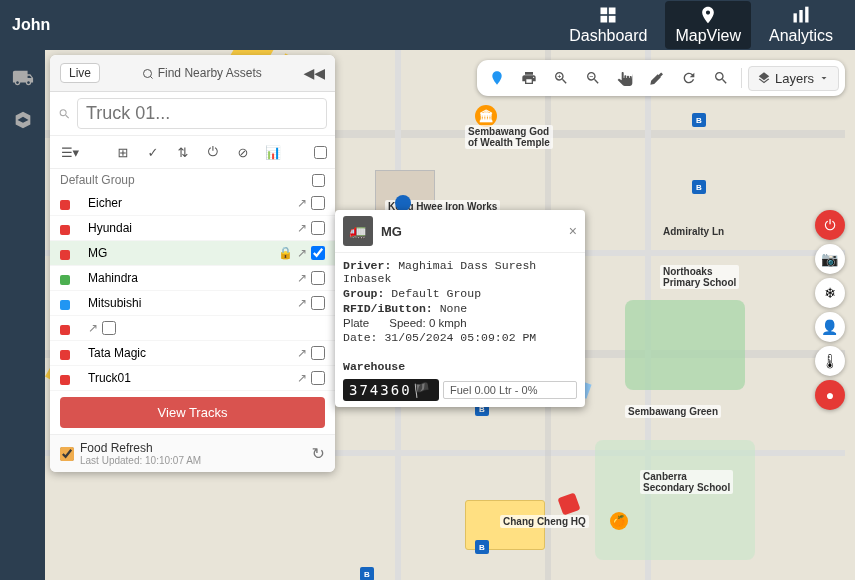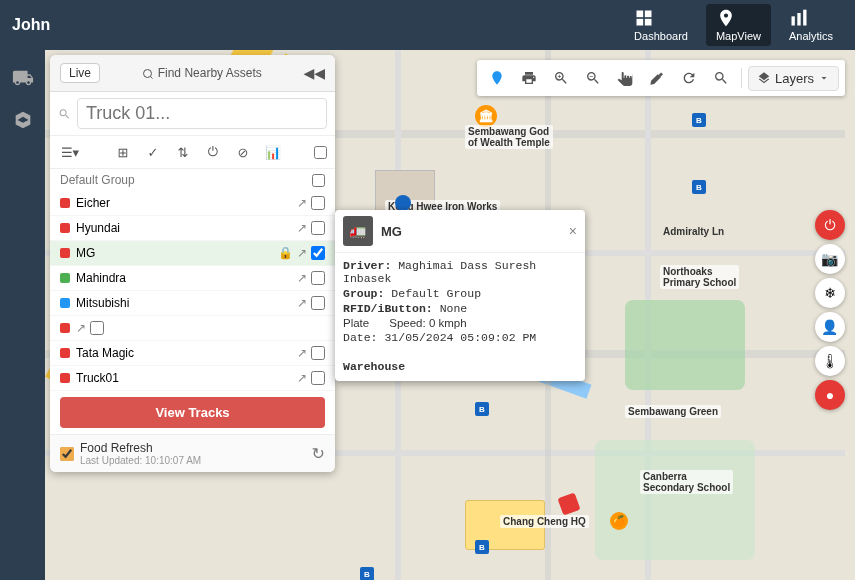--- a/index.html
+++ b/index.html
@@ -13,8 +13,8 @@
     .topbar-title { font-size: 16px; font-weight: bold; }
     .topbar-icons { display: flex; gap: 8px; }
     .topbar-icon-btn {
-      display: flex; flex-direction: column; 
-      color: white; font-size: 11px; cursor: pointer; padding: 4px 10px;
+      display: flex; flex-direction: column; align-items: center;
+      color: white; font-size: 16px; cursor: pointer; padding: 4px 10px;
       border-radius: 4px; border: none; background: transparent;
     }
     .topbar-icon-btn.active { background: #1a252f; }

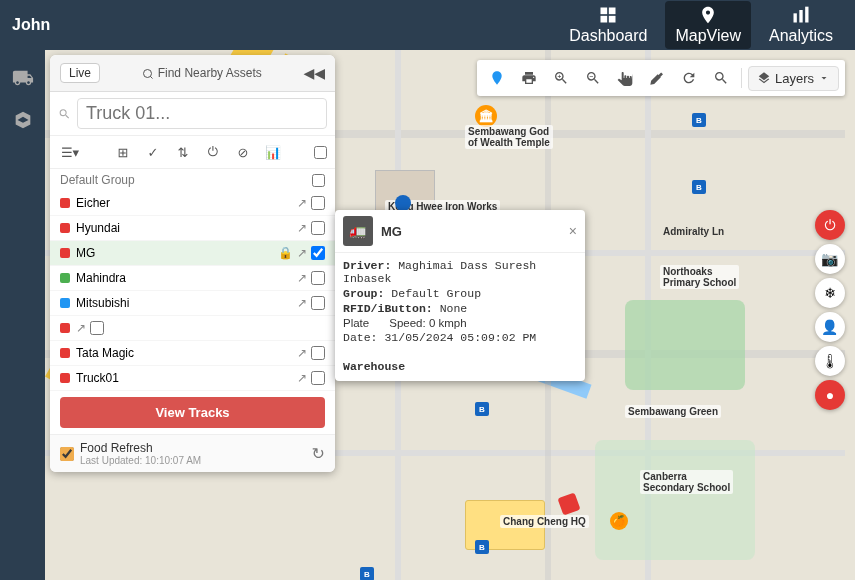--- a/index.html
+++ b/index.html
@@ -41,7 +41,7 @@
     .map-toolbar {
       position: absolute; top: 10px; right: 10px;
       display: flex; align-items: center; gap: 4px; background: white;
-      border-radius: 3px; padding: 4px 6px; box-shadow: 0 1px 4px rgba(0,0,0,0.3);
+      border-radius: 11px; padding: 4px 6px; box-shadow: 0 1px 4px rgba(0,0,0,0.3);
       z-index: 10;
     }
     .map-tool-btn {

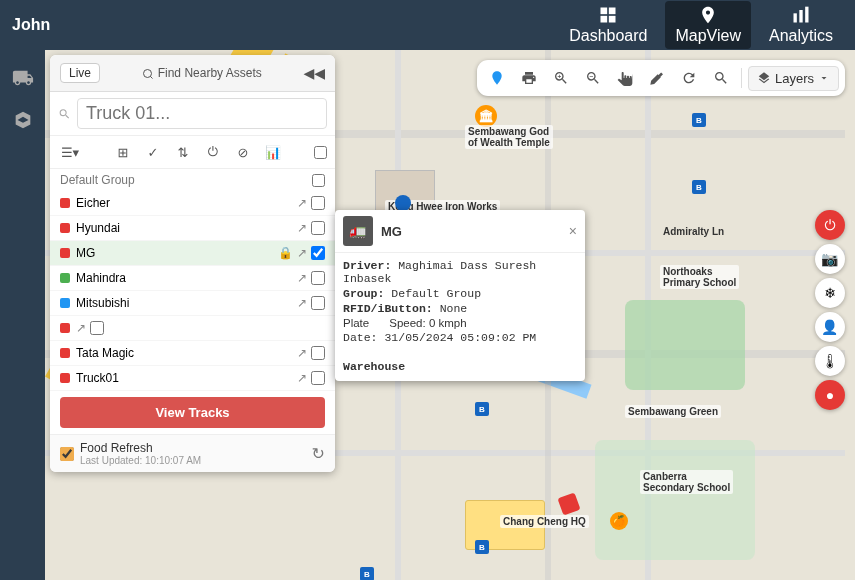--- a/index.html
+++ b/index.html
@@ -107,8 +107,8 @@
 
     .vehicle-list { max-height: 250px; overflow-y: auto; }
     .vehicle-item {
-      display: flex; align-items: center; padding: 5px 10px; font-size: 12px;
-      border-bottom: 1px solid #f5f5f5; gap: 6px;
+      display: flex; align-items: flex-end; padding: 5px 10px; font-size: 12px;
+      border-bottom: 1px solid #f5f5f5; gap: 18px;
     }
     .vehicle-dot { width: 10px; height: 10px; border-radius: 2px; flex-shrink: 0; }
     .vehicle-name { flex: 1; }

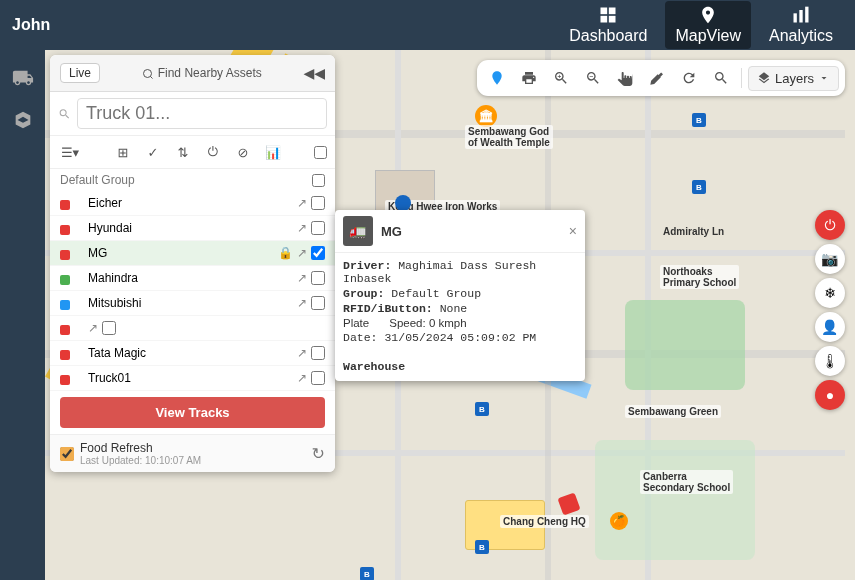--- a/index.html
+++ b/index.html
@@ -387,6 +387,15 @@
       <div class="info-row" style="margin-top:16px;font-weight:bold;">
         <span>Warehouse</span>
       </div>
+      <div class="info-odometer">
+        <div class="odometer-display">
+          <span>374360</span>
+          <span class="odometer-flag">🏴</span>
+        </div>
+        <div class="fuel-bar-container">
+          <span>Fuel 0.00 Ltr - 0%</span>
+        </div>
+      </div>
     </div>
   </div>
 

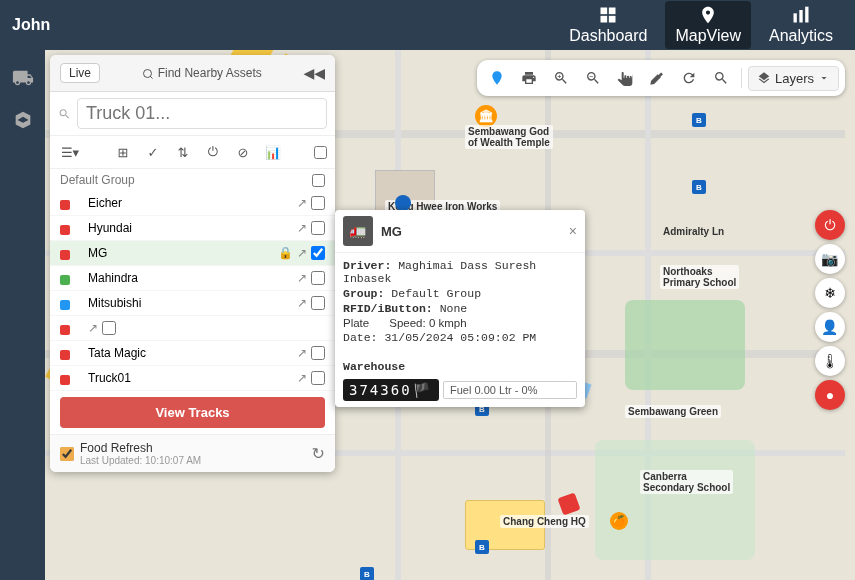--- a/index.html
+++ b/index.html
@@ -123,7 +123,7 @@
     .view-tracks-btn {
       margin: 6px 10px; background: #d9534f; color: white; border: none;
       border-radius: 4px; padding: 8px; width: calc(100% - 20px);
-      font-size: 13px; font-weight: bold; cursor: pointer; display: block;
+      font-size: 13px; font-weight: normal; cursor: pointer; display: block;
     }
     .auto-refresh-bar {
       display: flex; align-items: center; padding: 6px 10px; gap: 6px;

